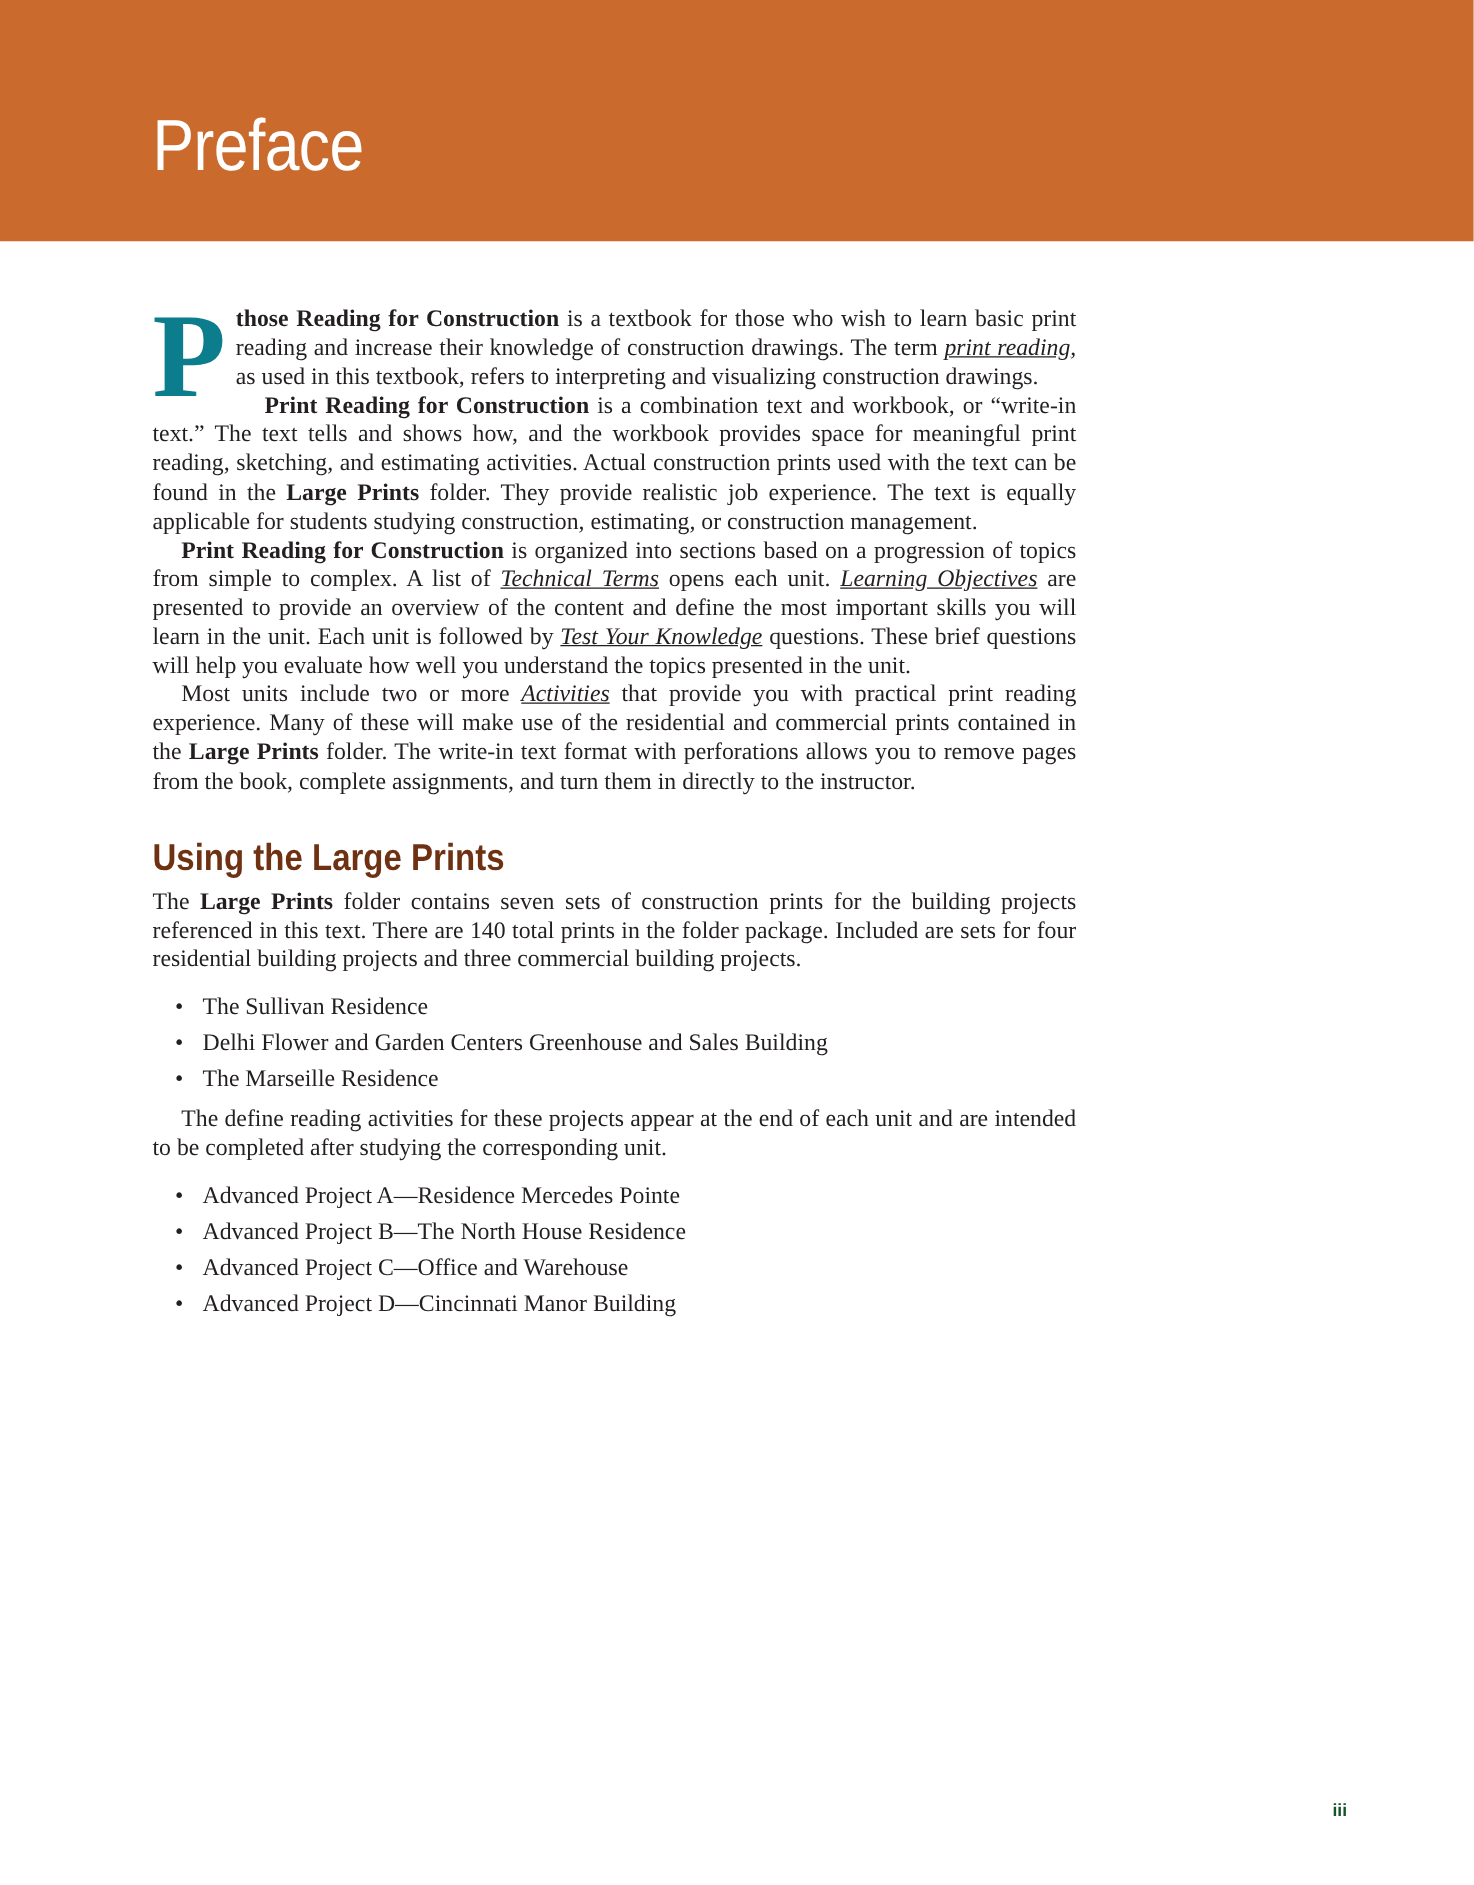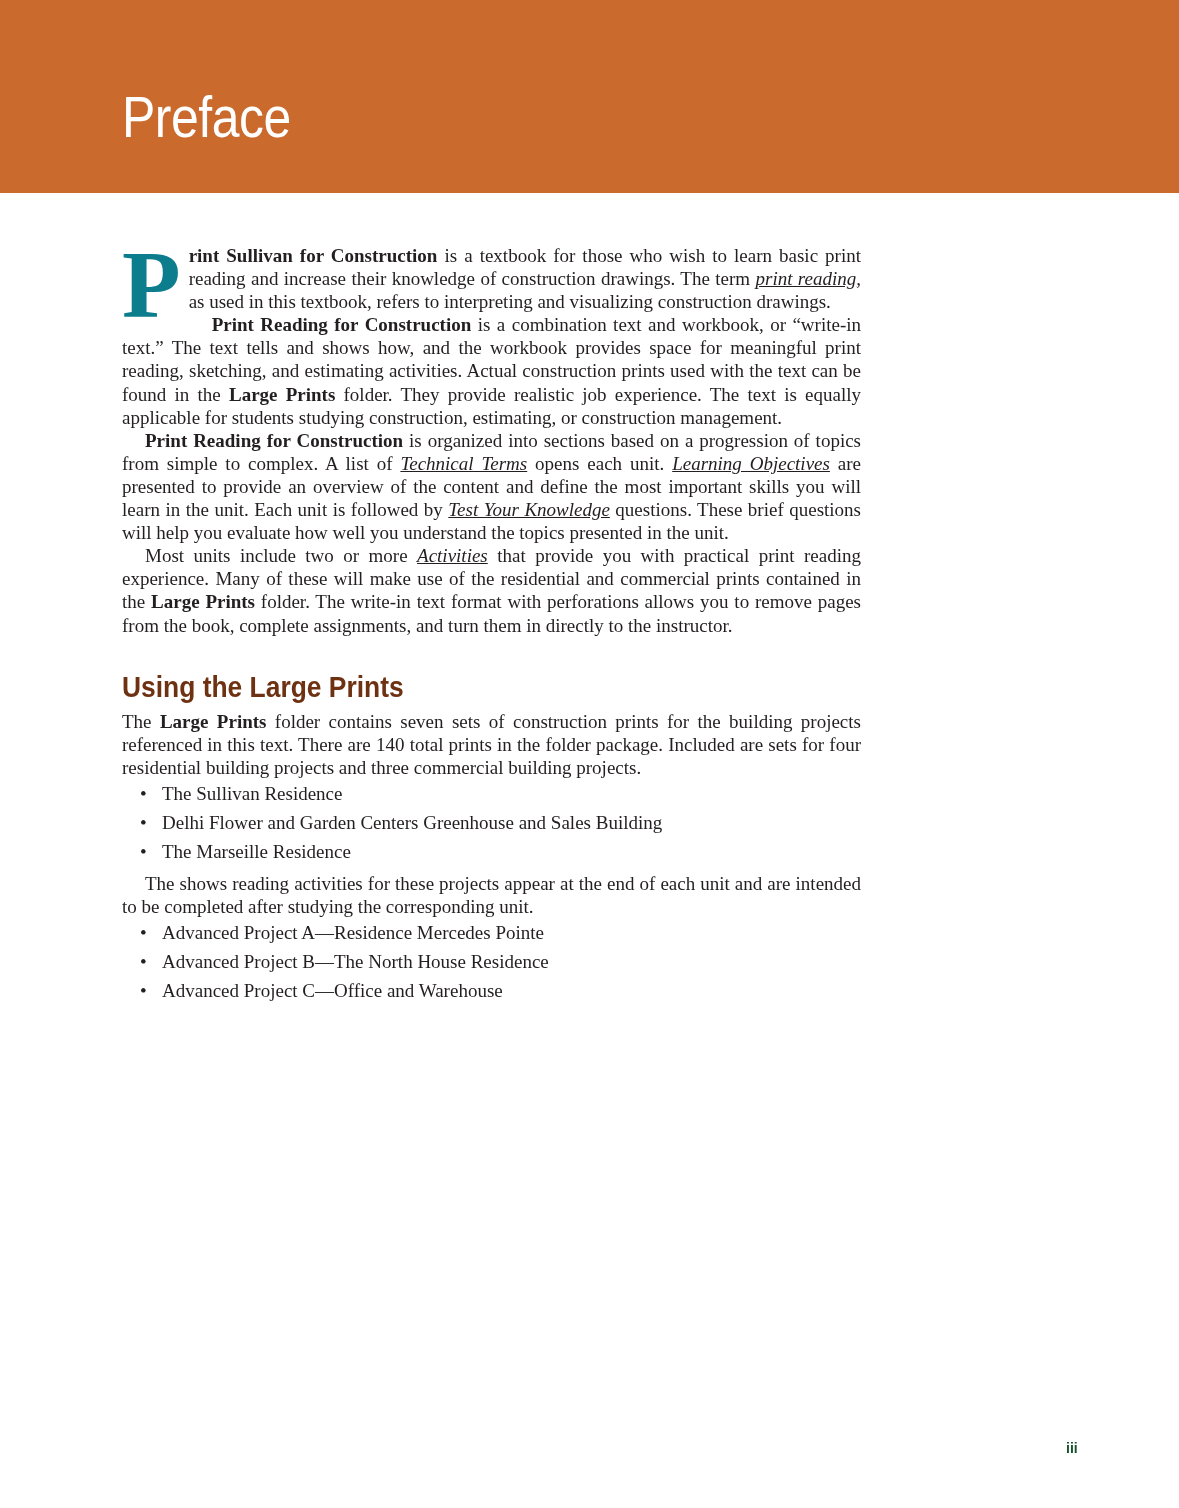--- a/index.html
+++ b/index.html
@@ -26,7 +26,7 @@
 </div>
 
 <div class="content">
-  <p><span class="dropcap">P</span><b>rint Sullivan for Construction</b><span> is a textbook for those who wish to learn basic print reading and increase their knowledge of construction drawings. The term </span><i>print reading</i><span>, as used in this textbook, refers to interpreting and visualizing construction drawings.</span></p>
+  <p><span class="dropcap">P</span><b>those Reading for Construction</b><span> is a textbook for those who wish to learn basic print reading and increase their knowledge of construction drawings. The term </span><i>print reading</i><span>, as used in this textbook, refers to interpreting and visualizing construction drawings.</span></p>
 
   <p class="indent"><b>Print Reading for Construction</b><span> is a combination text and workbook, or “write-in text.” The text tells and shows how, and the workbook provides space for meaningful print reading, sketching, and estimating activities. Actual construction prints used with the text can be found in the </span><b>Large Prints</b><span> folder. They provide realistic job experience. The text is equally applicable for students studying construction, estimating, or construction management.</span></p>
 

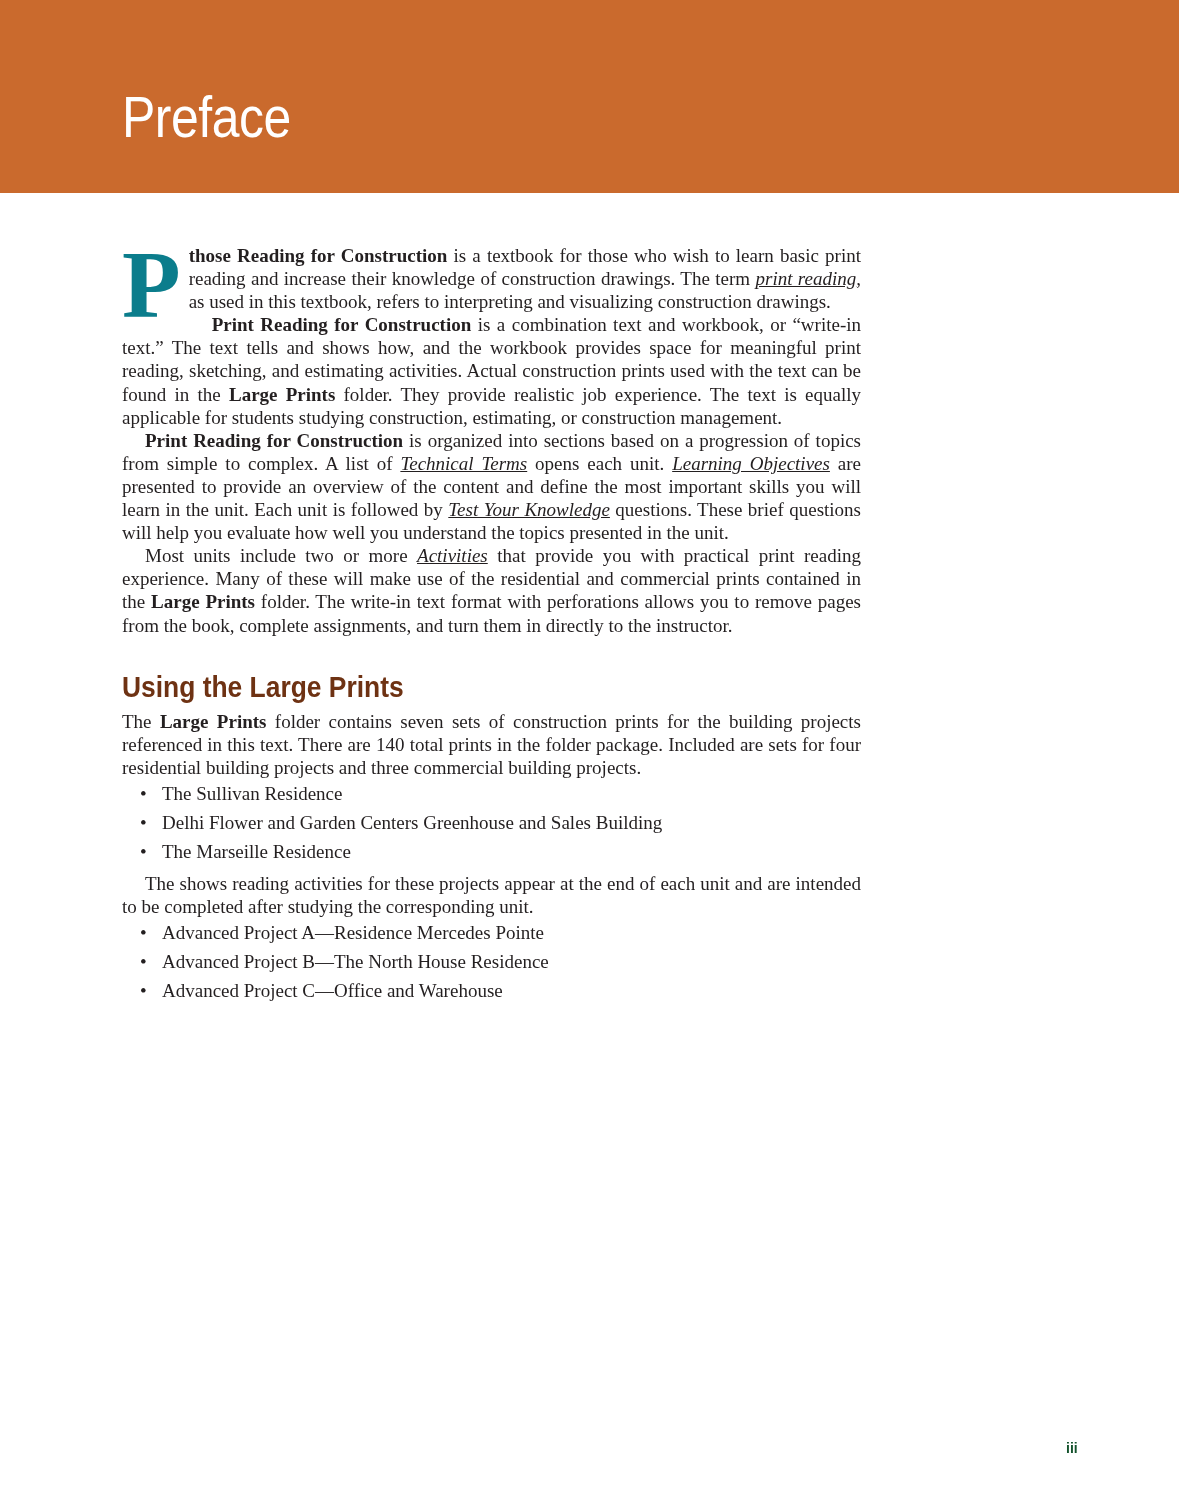--- a/index.html
+++ b/index.html
@@ -13,7 +13,7 @@
   b { font-weight: bold; }
   i { font-style: italic; text-decoration: underline; }
   h2 { margin: 33px 0 6px 0; font-family: "Liberation Sans", "DejaVu Sans", sans-serif; font-weight: bold; font-size: 30px; line-height: 34px; color: #6e3213; transform: scaleX(0.88); transform-origin: left top; }
-  ul { list-style: none; margin: 0 0 6px 0; padding: 0 0 0 18px; }
+  ul { list-style: none; margin: 12px 0 6px 0; padding: 0 0 0 18px; }
   ul li { position: relative; padding-left: 22px; line-height: 29px; }
   ul li::before { content: "\2022"; position: absolute; left: 0; top: 0; }
   .pagenum { position: absolute; left: 1066px; top: 1440px; font-family: "Liberation Sans", "DejaVu Sans", sans-serif; font-size: 14px; font-weight: bold; color: #14532d; }

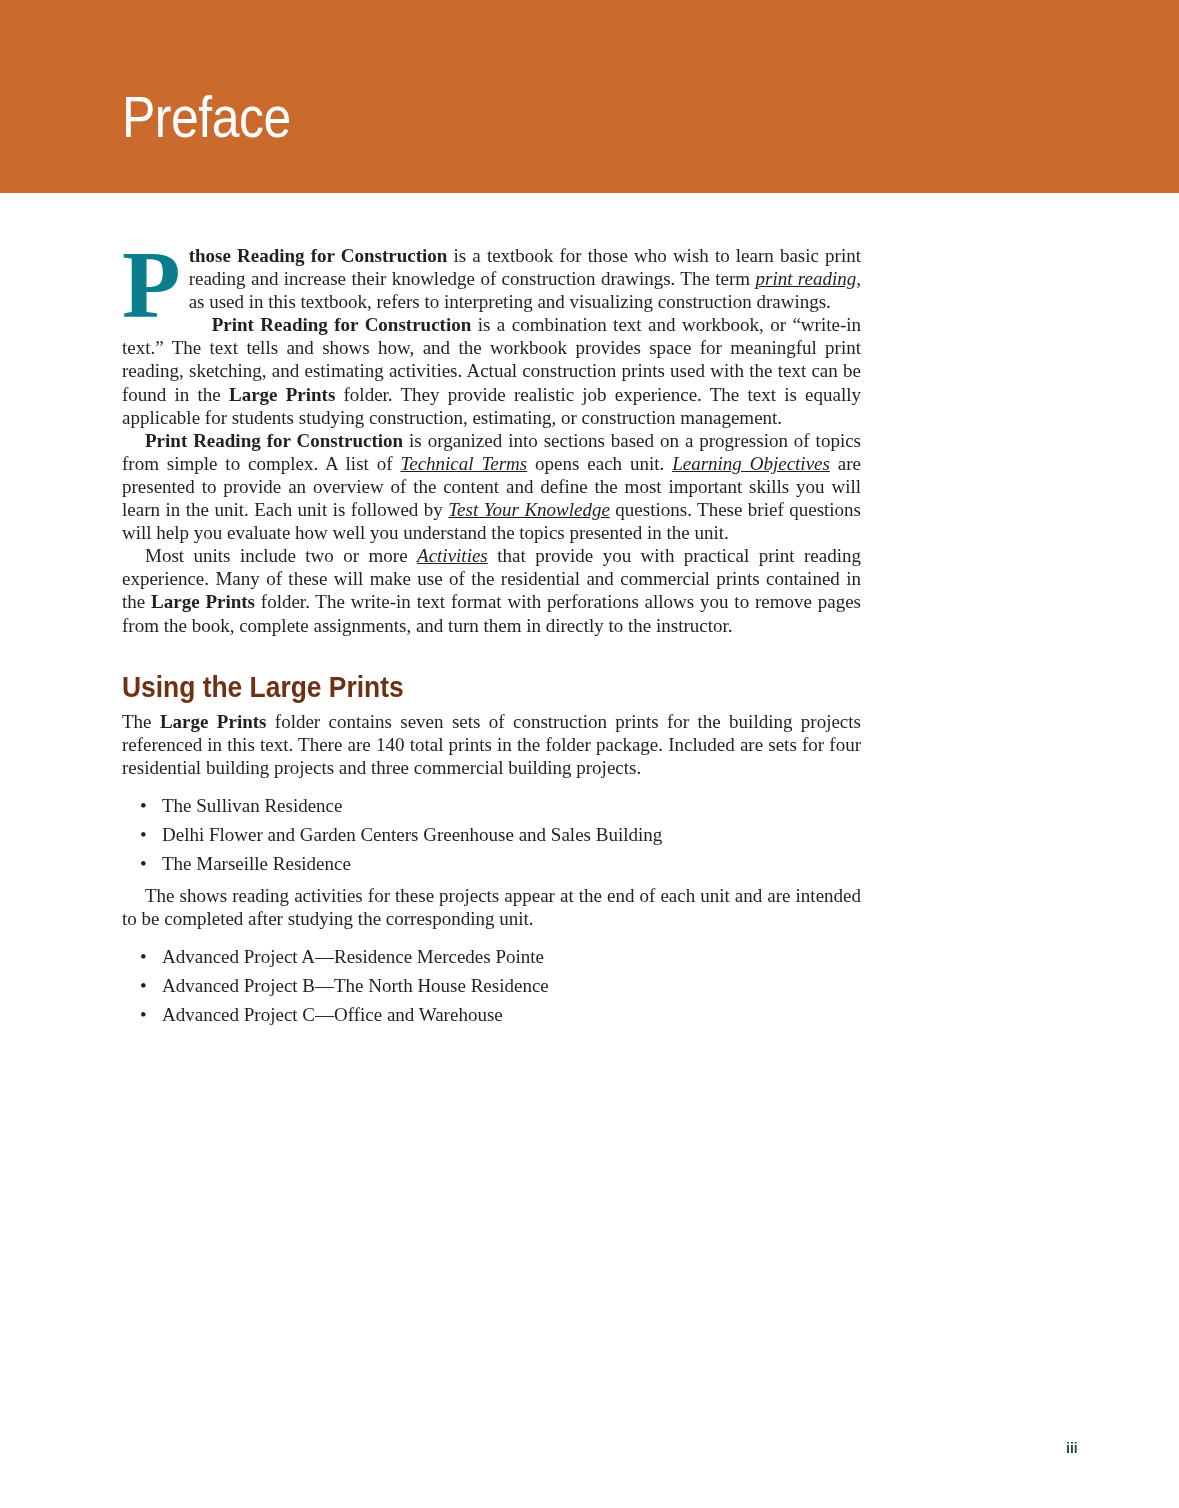--- a/index.html
+++ b/index.html
@@ -45,7 +45,7 @@
     <li>The Marseille Residence</li>
   </ul>
 
-  <p class="indent">The shows reading activities for these projects appear at the end of each unit and are intended to be completed after studying the corresponding unit.</p>
+  <p class="indent">The define reading activities for these projects appear at the end of each unit and are intended to be completed after studying the corresponding unit.</p>
 
 
   <ul>

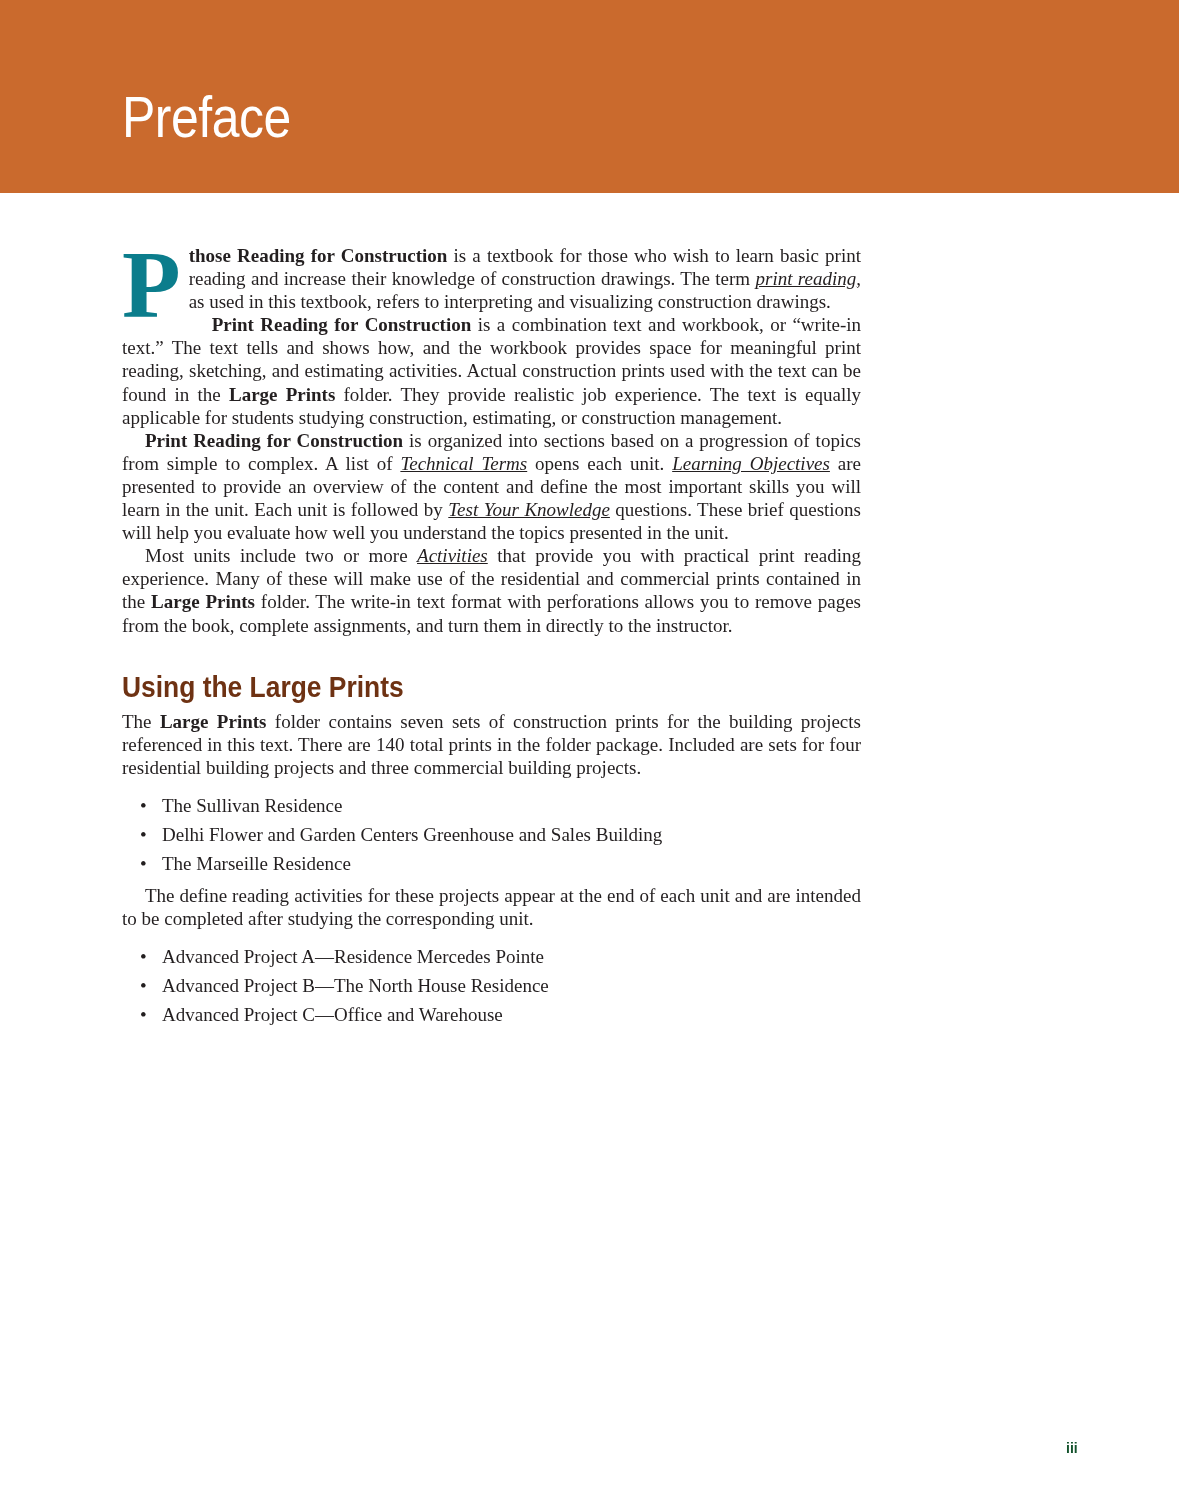--- a/index.html
+++ b/index.html
@@ -52,6 +52,7 @@
     <li>Advanced Project A—Residence Mercedes Pointe</li>
     <li>Advanced Project B—The North House Residence</li>
     <li>Advanced Project C—Office and Warehouse</li>
+    <li>Advanced Project D—Cincinnati Manor Building</li>
   </ul>
 
 </div>

